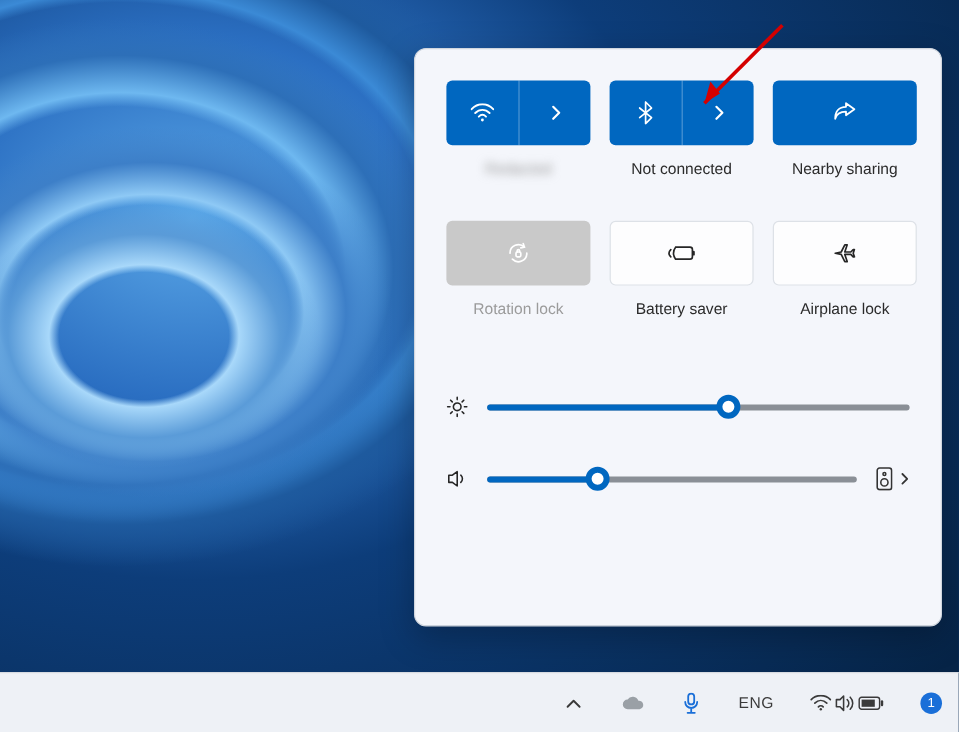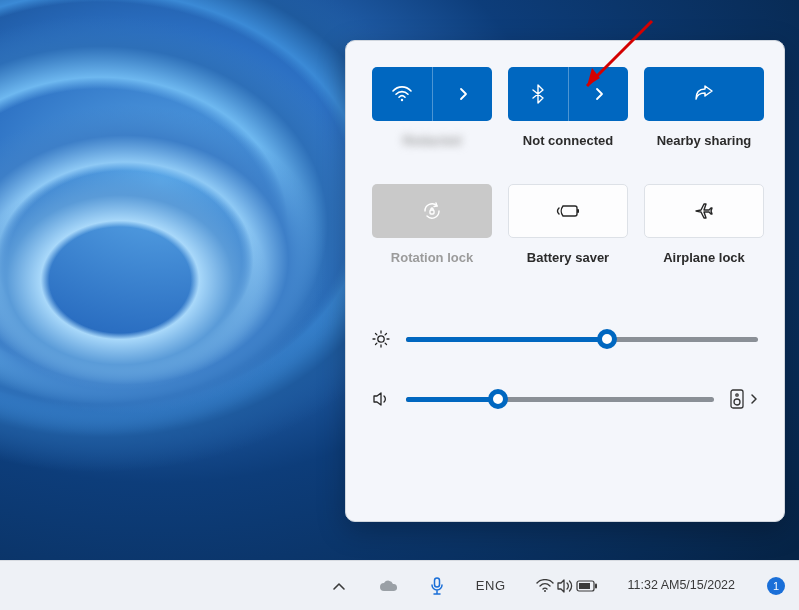--- a/index.html
+++ b/index.html
@@ -26,7 +26,7 @@
       box-shadow: 0 8px 28px rgba(0,0,0,.25);
       display: flex; flex-direction: column;
     }
-    .tiles { padding: 26px 10px 0 26px; font-weight: bold; }
+    .tiles { padding: 26px 10px 0 26px; }
     .tile-row { display: flex; gap: 16px; margin-bottom: 36px; }
     .tile-col { display: flex; flex-direction: column; align-items: center; width: 120px; }
     .tile {

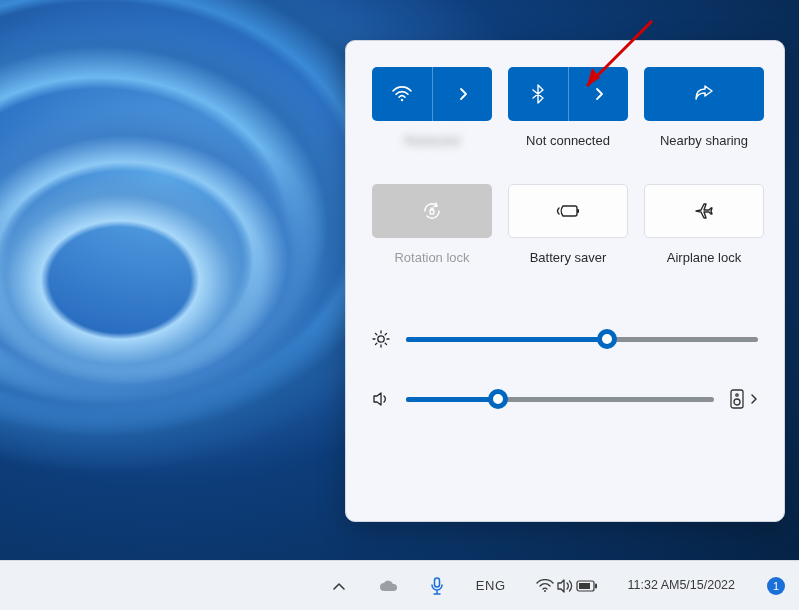--- a/index.html
+++ b/index.html
@@ -289,10 +289,6 @@
         </svg>
     </span>
   </div>
-  <div class="tb-item tb-clock">
-    <div>11:32 AM</div>
-    <div>5/15/2022</div>
-  </div>
   <div class="tb-item">
     <div class="tb-badge">1</div>
   </div>

